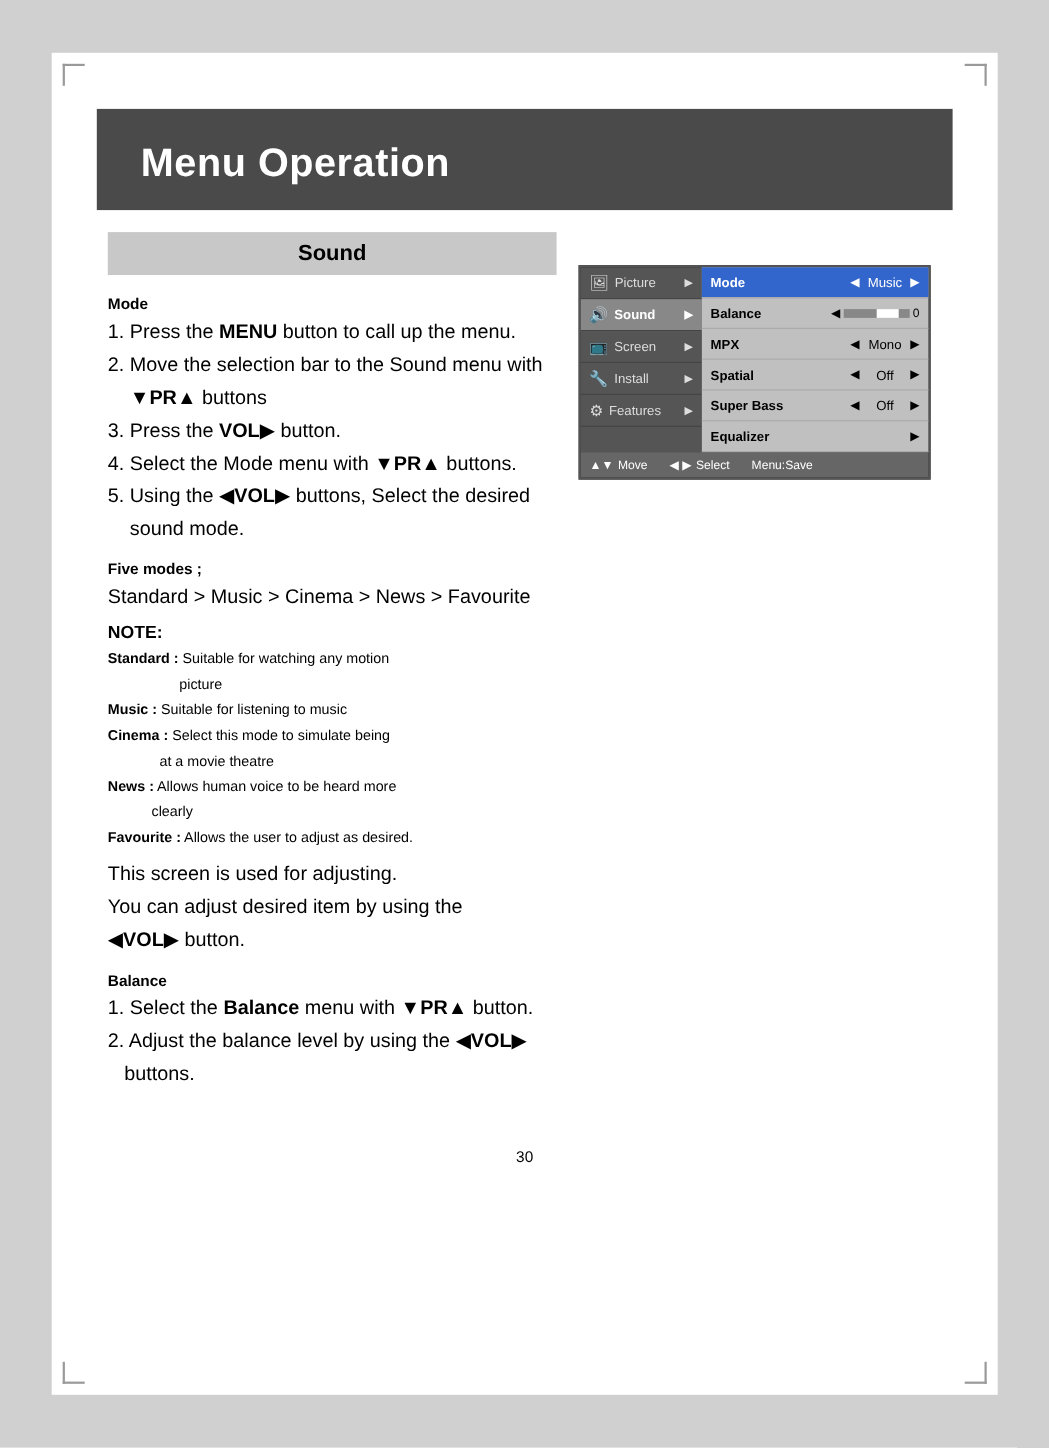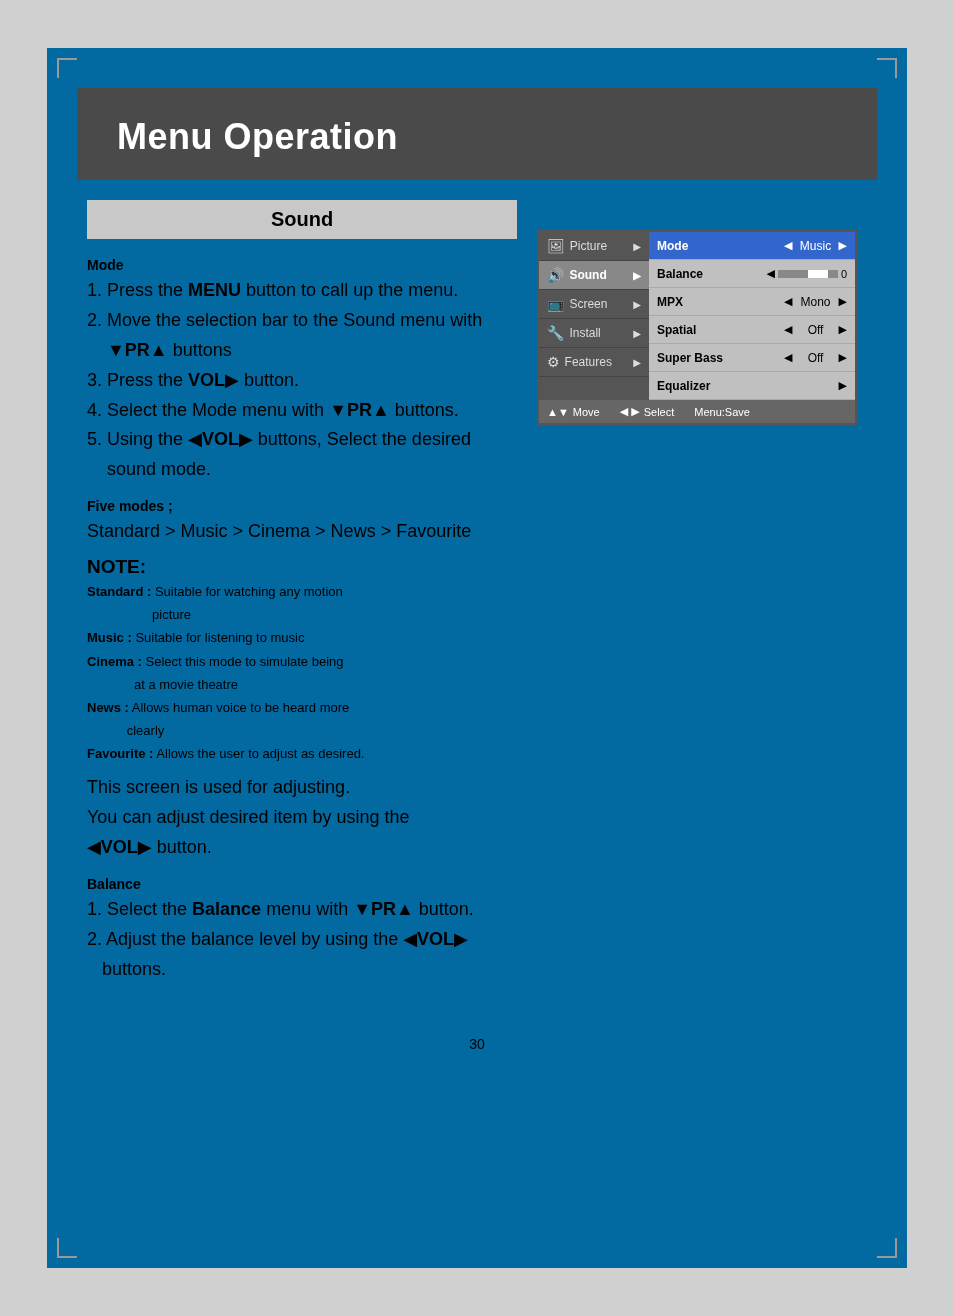--- a/index.html
+++ b/index.html
@@ -15,9 +15,9 @@
     .page {
       width: 860px;
       min-height: 1220px;
-      background: #0369a1;
+      background: #ffffff;
       position: relative;
-      padding: 0;
+      padding: 11px;
     }
     
     .corner-mark {

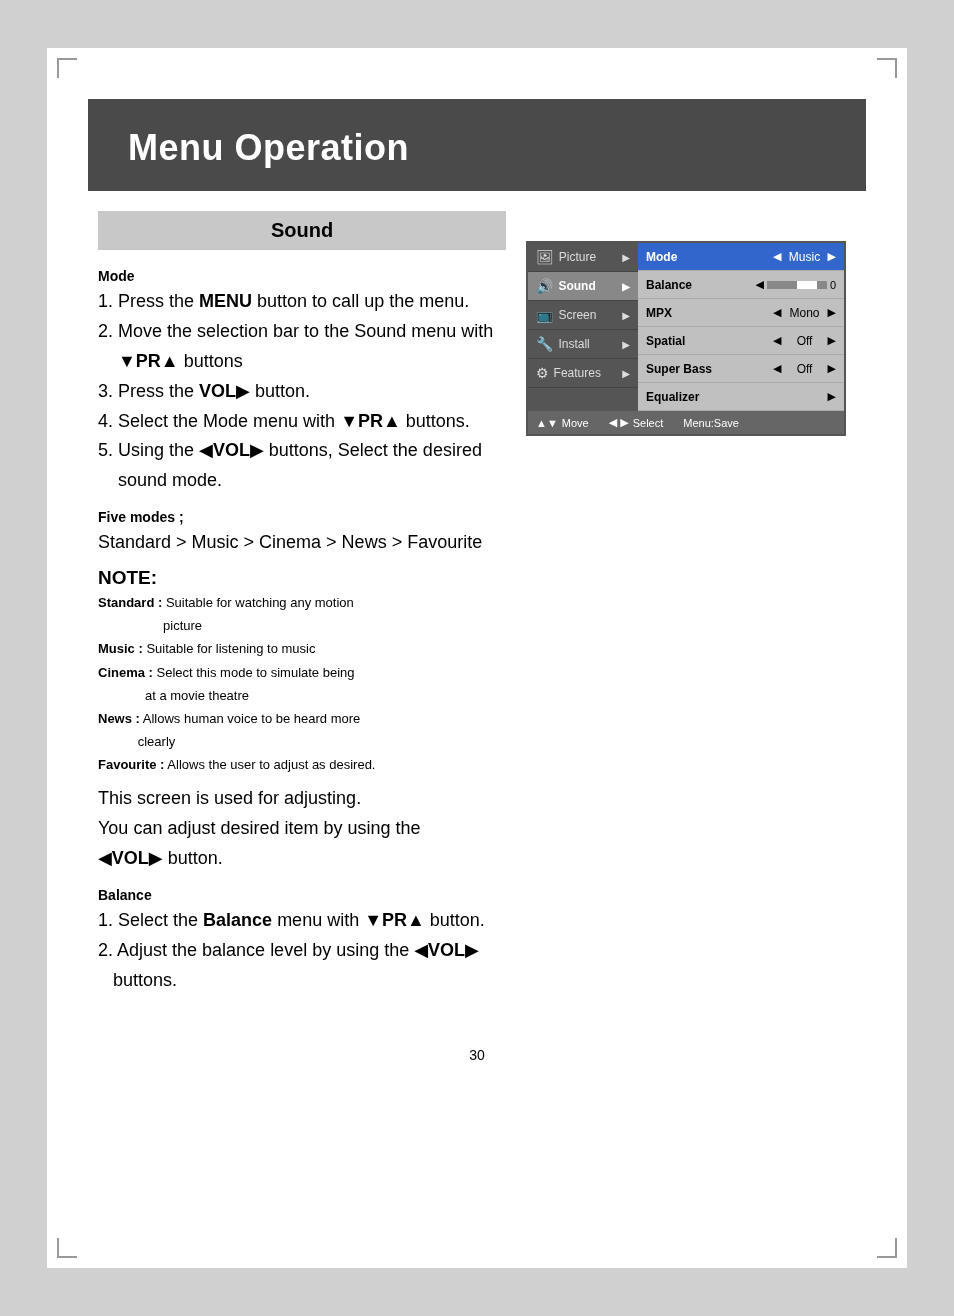--- a/index.html
+++ b/index.html
@@ -97,7 +97,7 @@
       margin-bottom: 10px;
     }
     .note-label {
-      font-size: 19px;
+      font-size: 16px;
       font-weight: 900;
       margin-bottom: 4px;
     }

